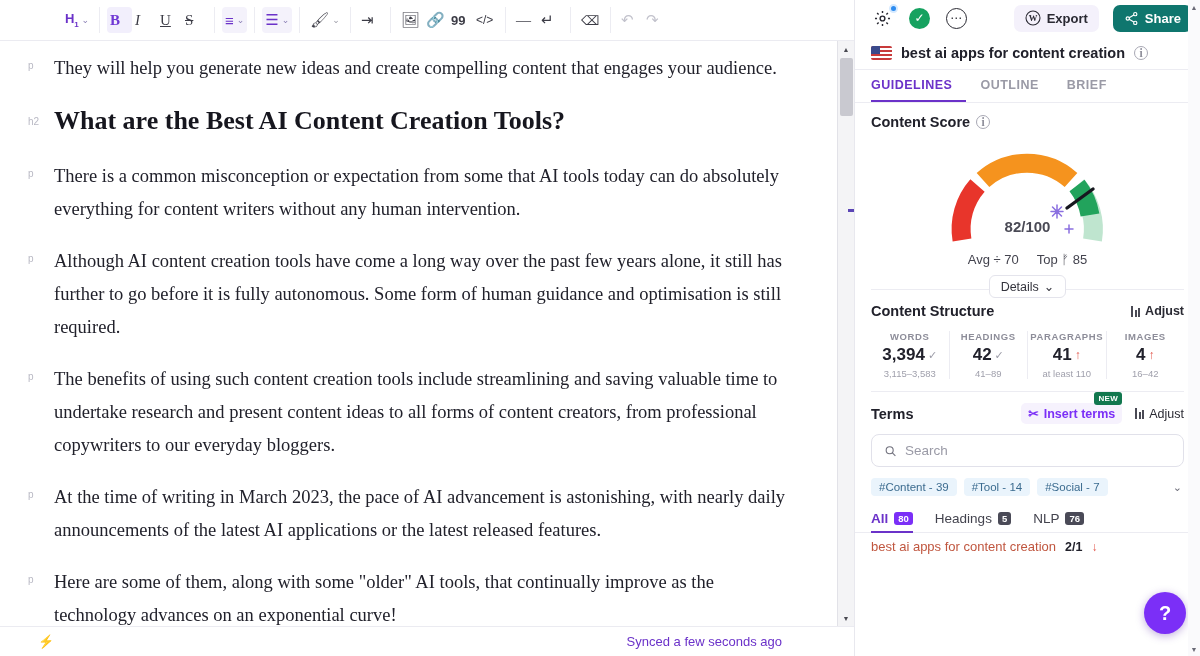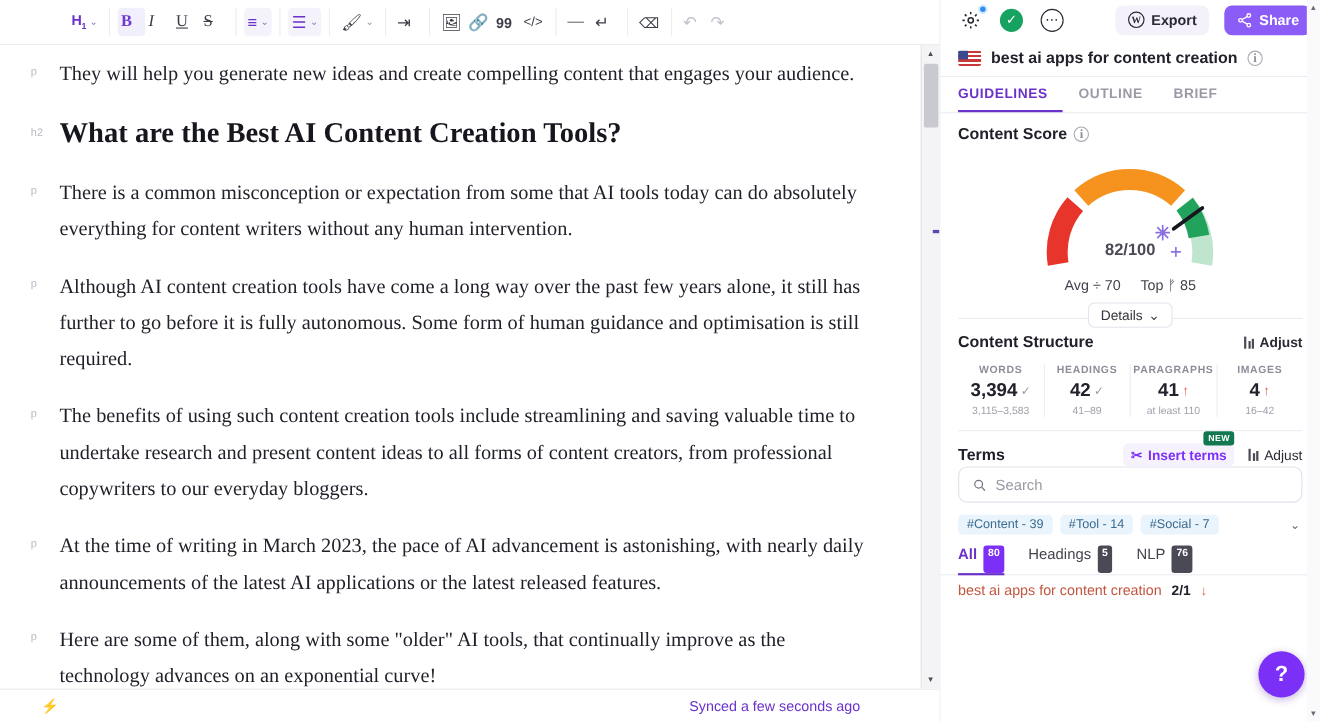--- a/index.html
+++ b/index.html
@@ -74,7 +74,7 @@
   .btn { height: 27px; border-radius: 7px; display: flex; align-items: center; gap: 6px;
          padding: 0 11px; font-size: 13px; font-weight: 600; cursor: pointer; }
   .btn.export { background: #f4f1fb; color: #2a2a33; margin-left: auto; }
-  .btn.share { background: #8b5cf6; color: #fff; }
+  .btn.share { background: #0f766e; color: #fff; }
 
   .kw-row { height: 34px; flex: 0 0 34px; display: flex; align-items: center; gap: 9px;
             padding: 0 16px; border-bottom: 1px solid #ececf2; }

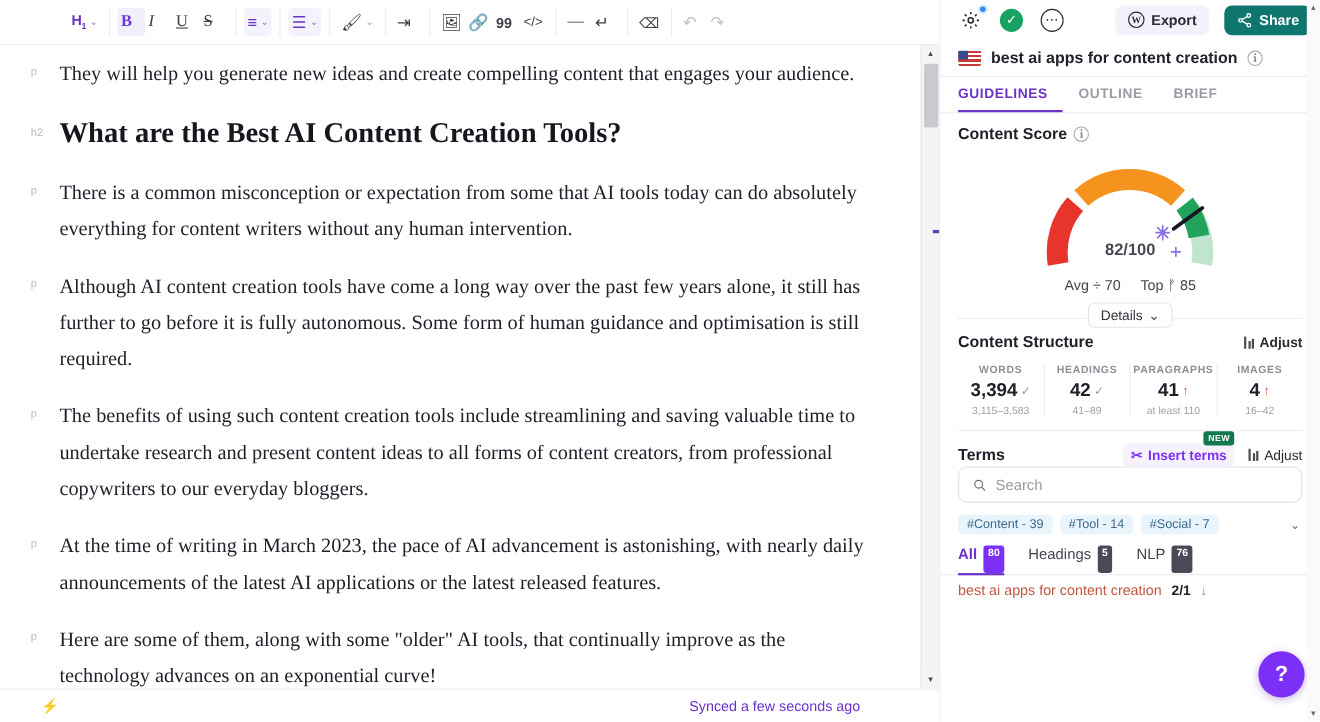--- a/index.html
+++ b/index.html
@@ -137,7 +137,7 @@
   .newbadge { position: absolute; top: -11px; right: 0px; background: #12784f; color: #fff;
               font-size: 8px; font-weight: 700; letter-spacing: .4px; padding: 2px 4px;
               border-radius: 3px; }
-  .search { height: 33px; border: 1px solid #e1e1ea; border-radius: 8px;
+  .search { margin-top: 10px; height: 33px; border: 1px solid #e1e1ea; border-radius: 8px;
             display: flex; align-items: center; gap: 8px; padding: 0 12px; cursor: text; }
   .search input { border: none; outline: none; font-size: 13.5px; color: #21212b;
                   font-family: "Liberation Sans", sans-serif; width: 100%; background: transparent; }

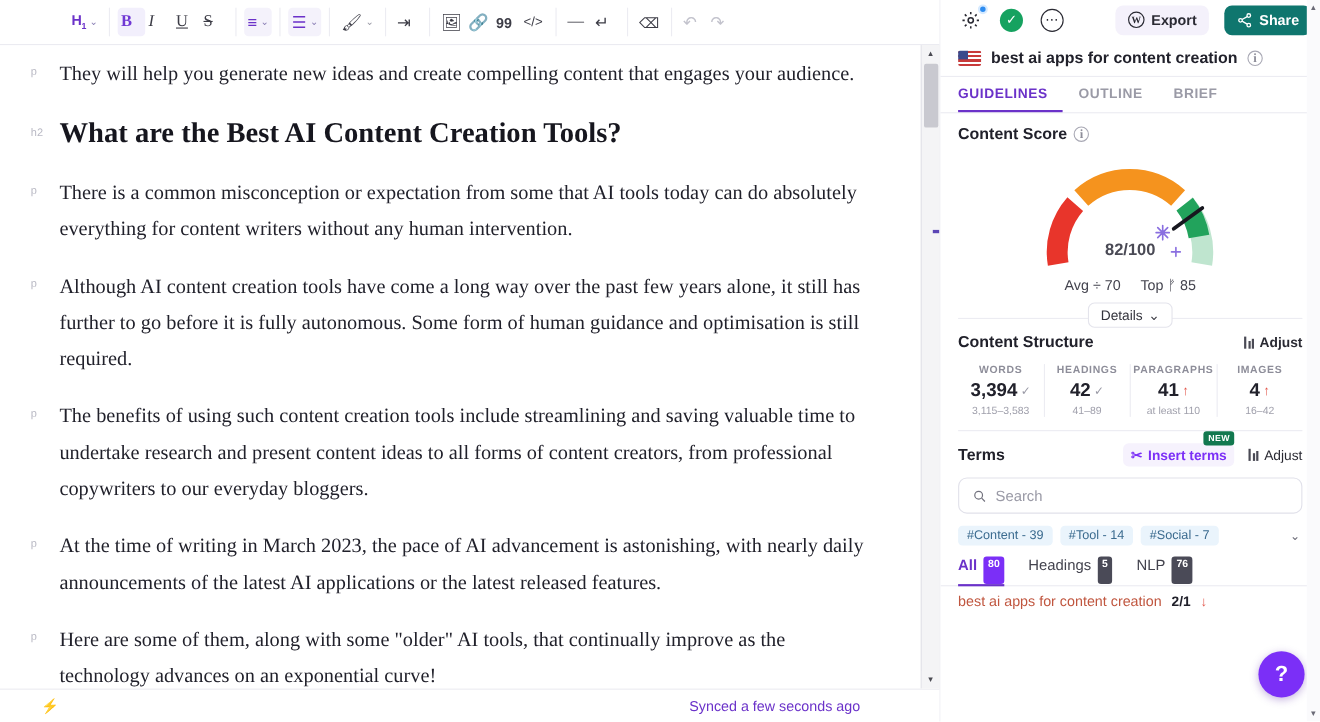--- a/index.html
+++ b/index.html
@@ -149,7 +149,7 @@
 
   .tbar { display: flex; align-items: center; gap: 22px; margin-top: 10px;
           border-bottom: 1px solid #ececf2; height: 27px; padding: 0 16px; }
-  .t2 { display: flex; gap: 6px; font-size: 13.5px; color: #43434e;
+  .t2 { display: flex; align-items: center; gap: 6px; font-size: 13.5px; color: #43434e;
         height: 27px; border-bottom: 2.5px solid transparent; cursor: pointer; }
   .t2.on { color: #6b32c9; border-bottom-color: #6b32c9; font-weight: 600; }
   .badge { font-size: 9.5px; font-weight: 700; color: #fff; border-radius: 3px; padding: 1px 4px; }

